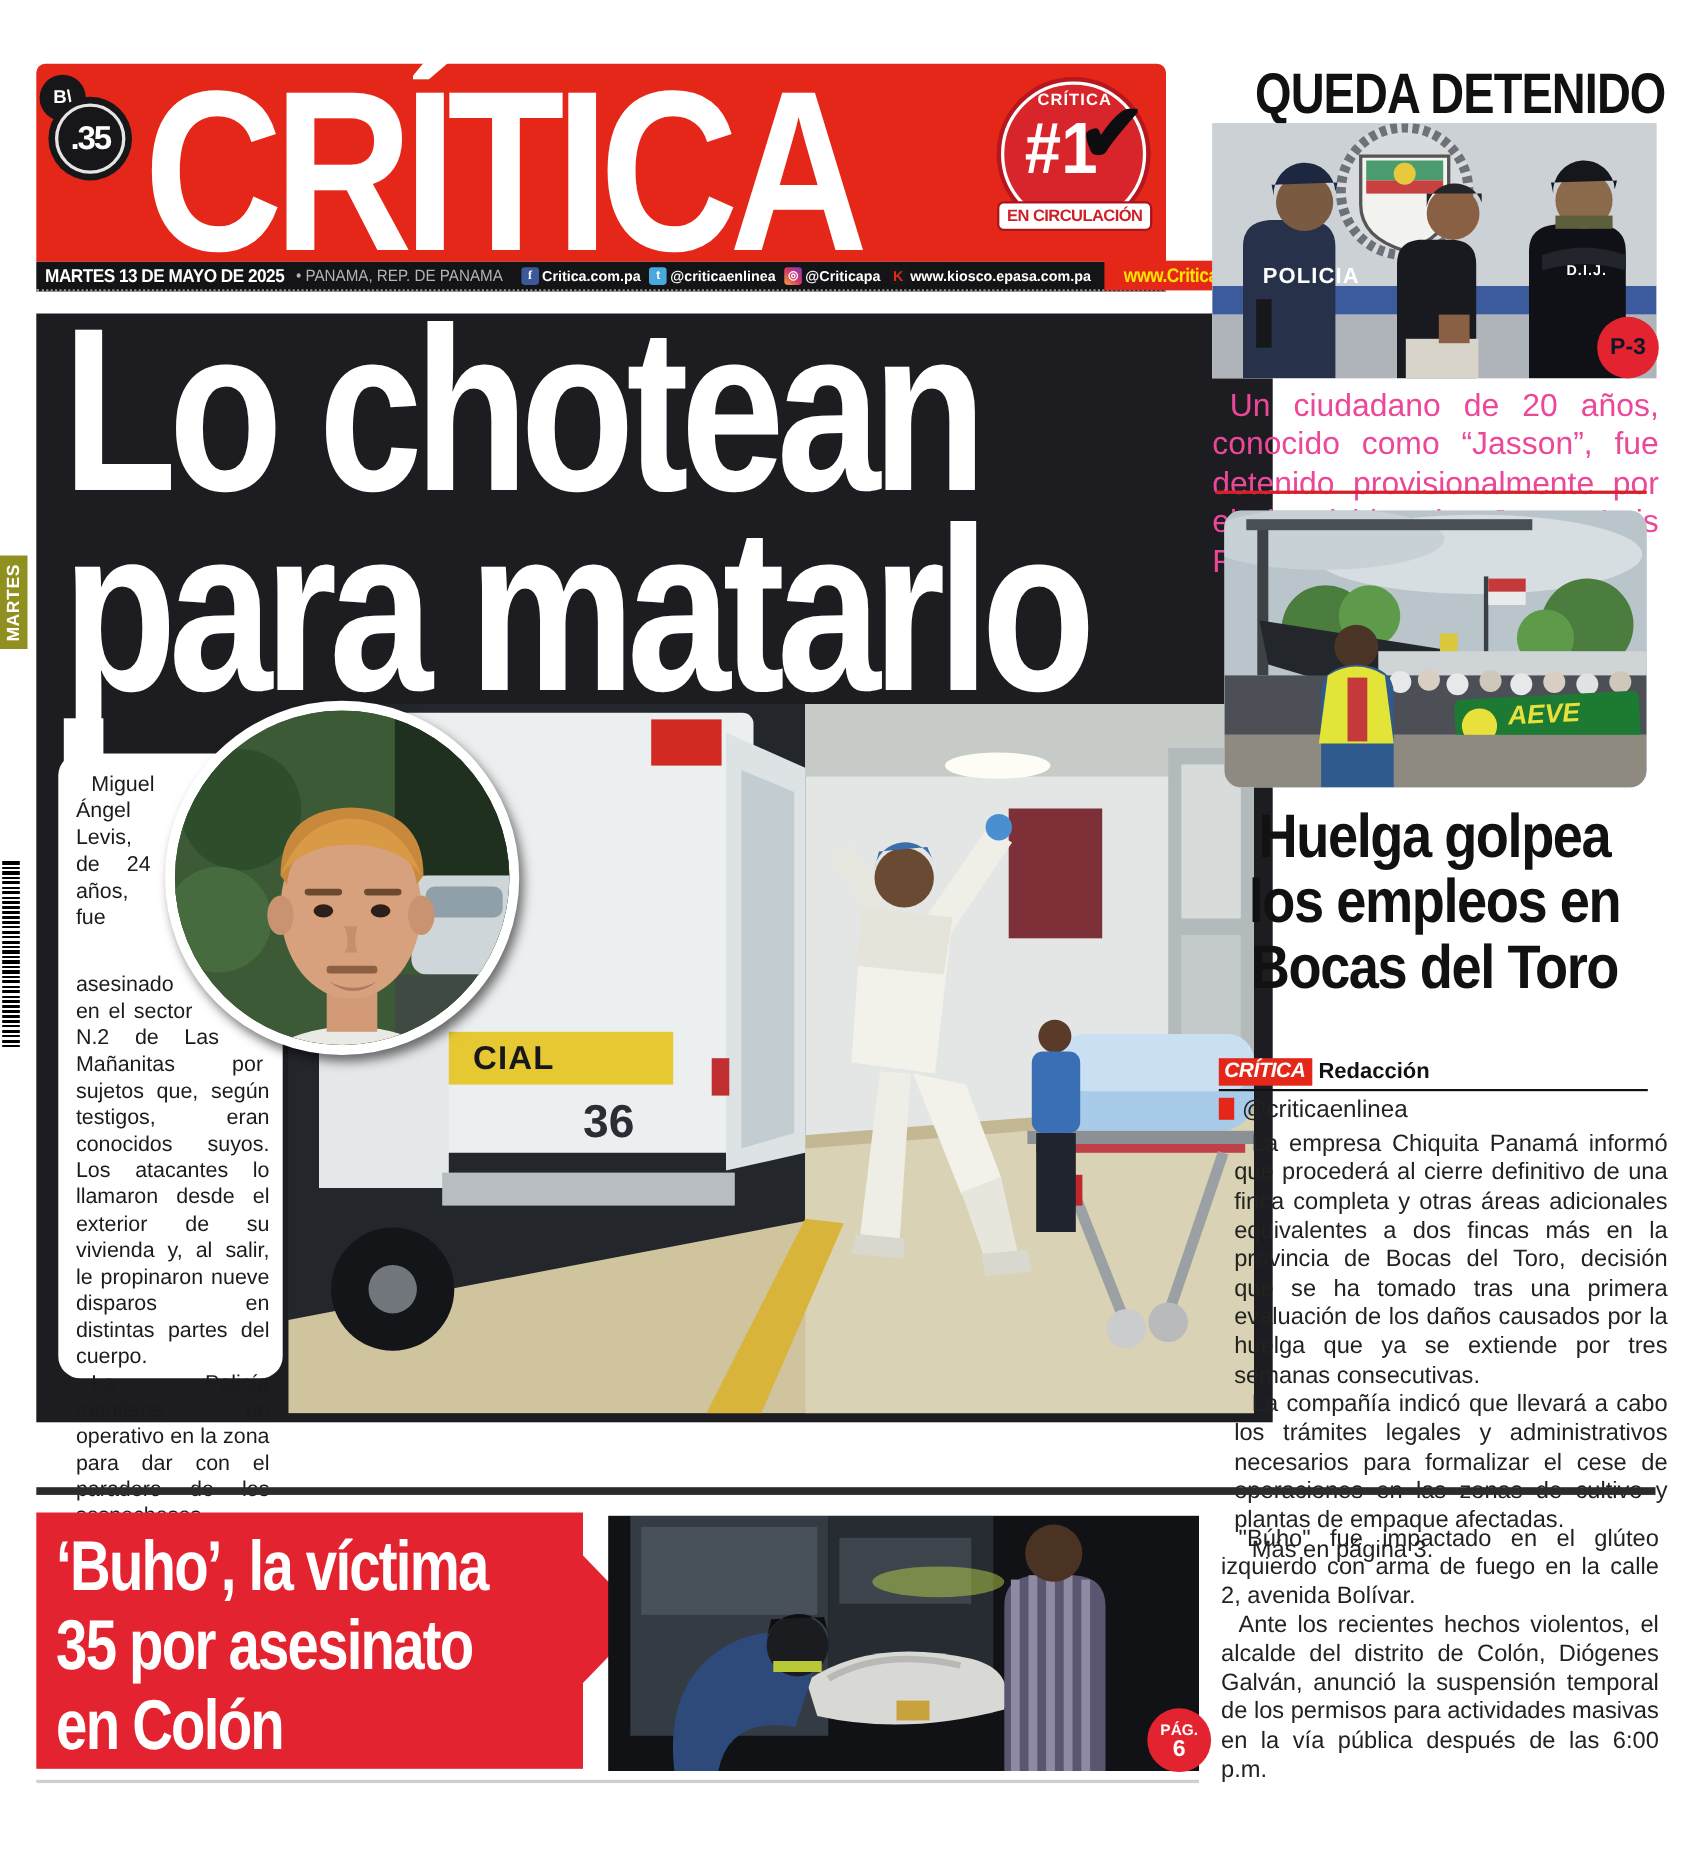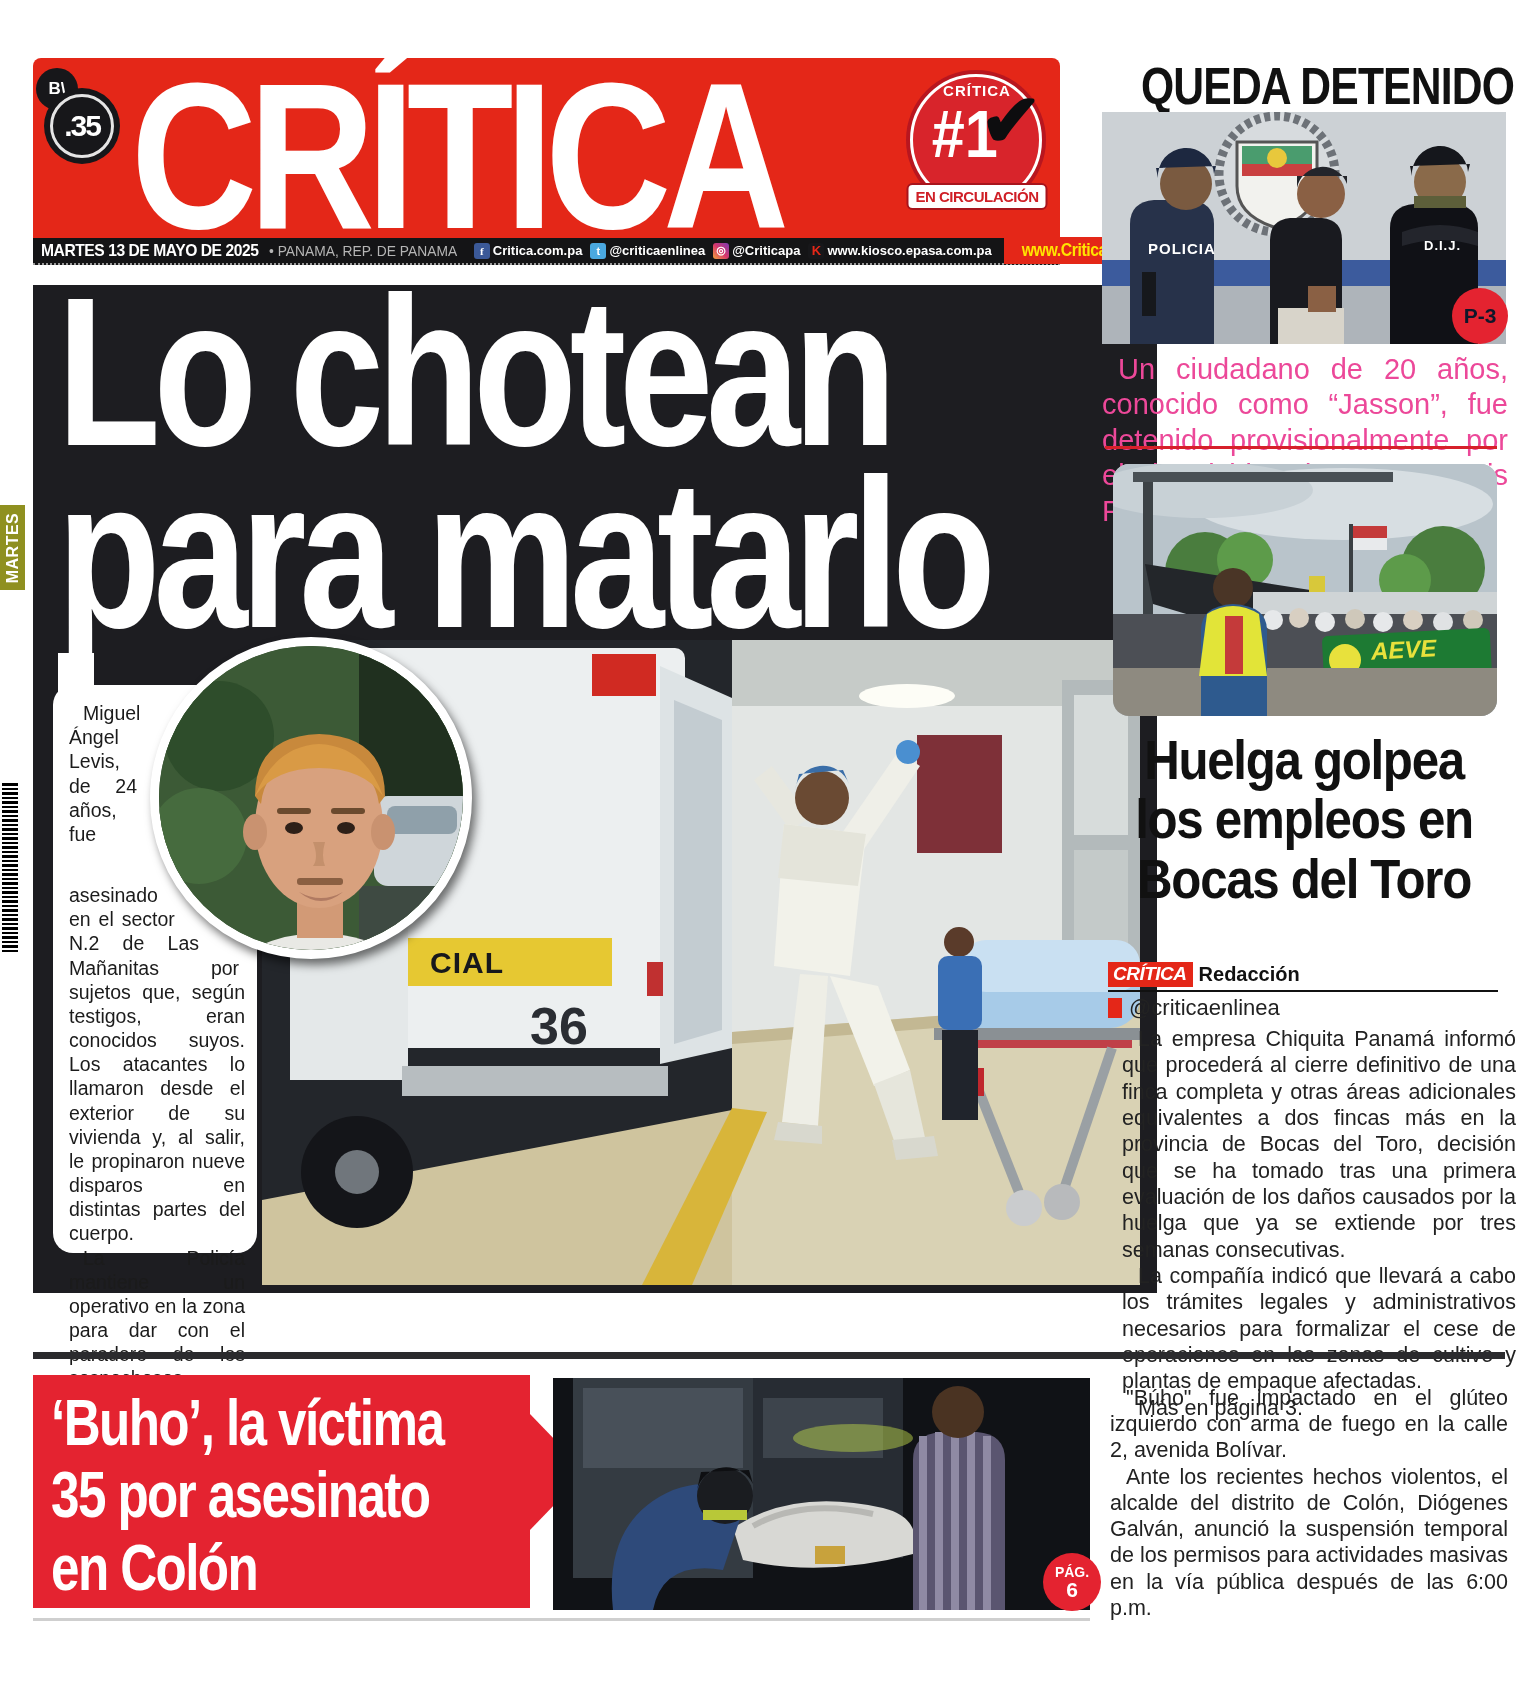--- a/index.html
+++ b/index.html
@@ -336,7 +336,7 @@
       <rect x="312" y="84" width="52" height="12" fill="#5d5f3a"></rect>
       <path d="M300,120 q38,-14 76,0 l0,14 q-38,-12 -76,0 z" fill="#23252c"></path>
     </svg>
-    <span style="position:absolute; left:46px; top:128px; color:#fff; font-weight:bold; font-size:15px; letter-spacing:1px;">POLICIA</span>
+    <span style="position:absolute; left:46px; top:128px; color:#fff; font-weight:bold; font-size:20px; letter-spacing:1px;">POLICIA</span>
     <span style="position:absolute; left:322px; top:126px; color:#fff; font-weight:bold; font-size:13px; letter-spacing:1px;">D.I.J.</span>
   </div>
   <div id="p3-badge">

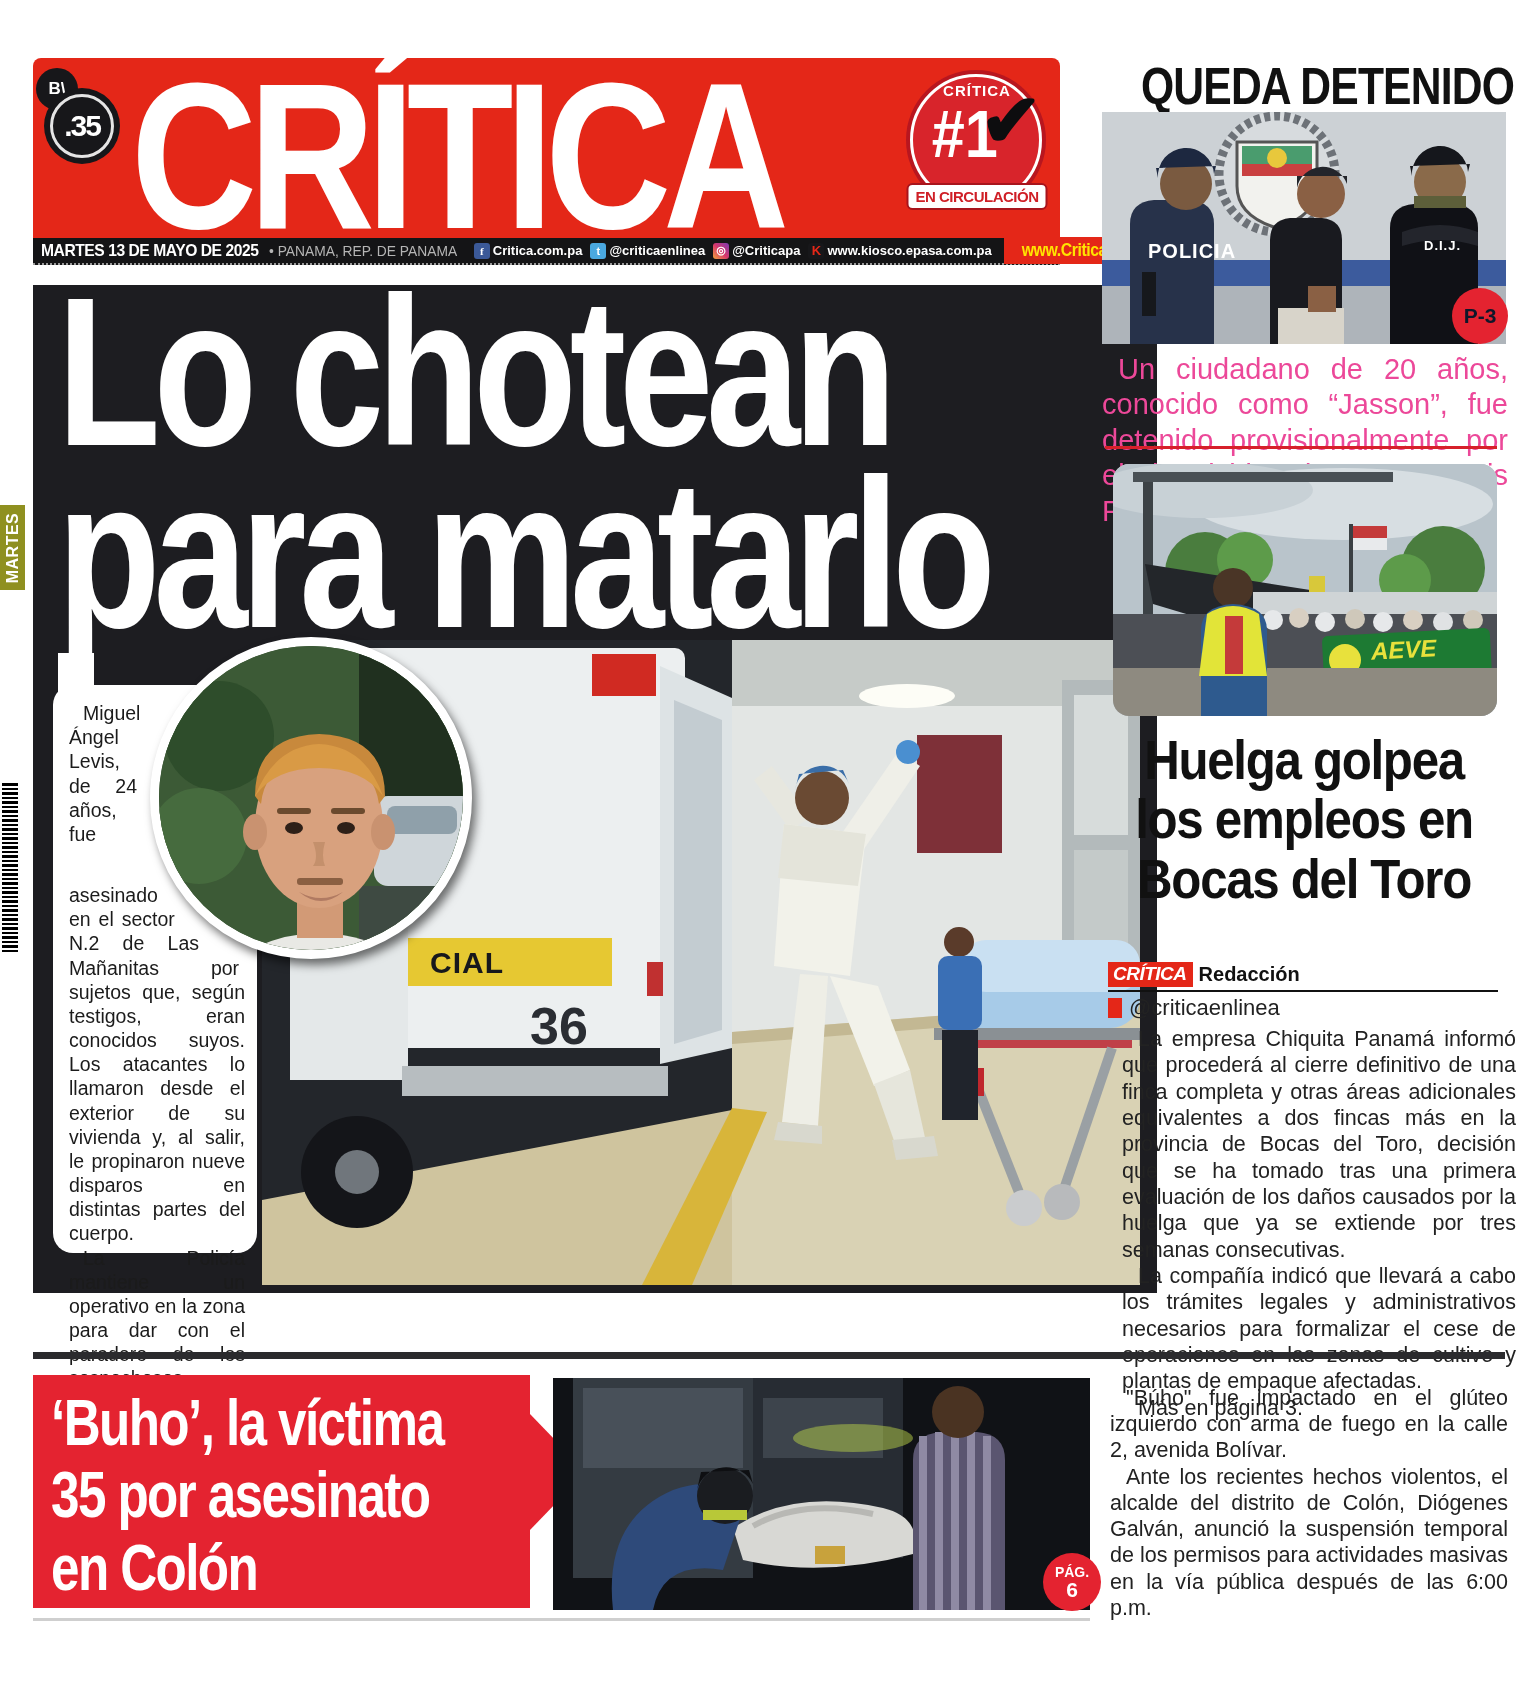--- a/index.html
+++ b/index.html
@@ -259,7 +259,7 @@
         </g>
       </svg>
       <span class="photo-label" style="left:168px; top:306px; font-size:30px; letter-spacing:1px;">CIAL</span>
-      <span class="photo-label" style="left:268px; top:356px; font-size:52px; color:#2a2d33;">36</span>
+      <span class="photo-label" style="left:268px; top:356px; font-size:42px; color:#2a2d33;">36</span>
     </div>
 
     <div id="story-card-notch"></div>

